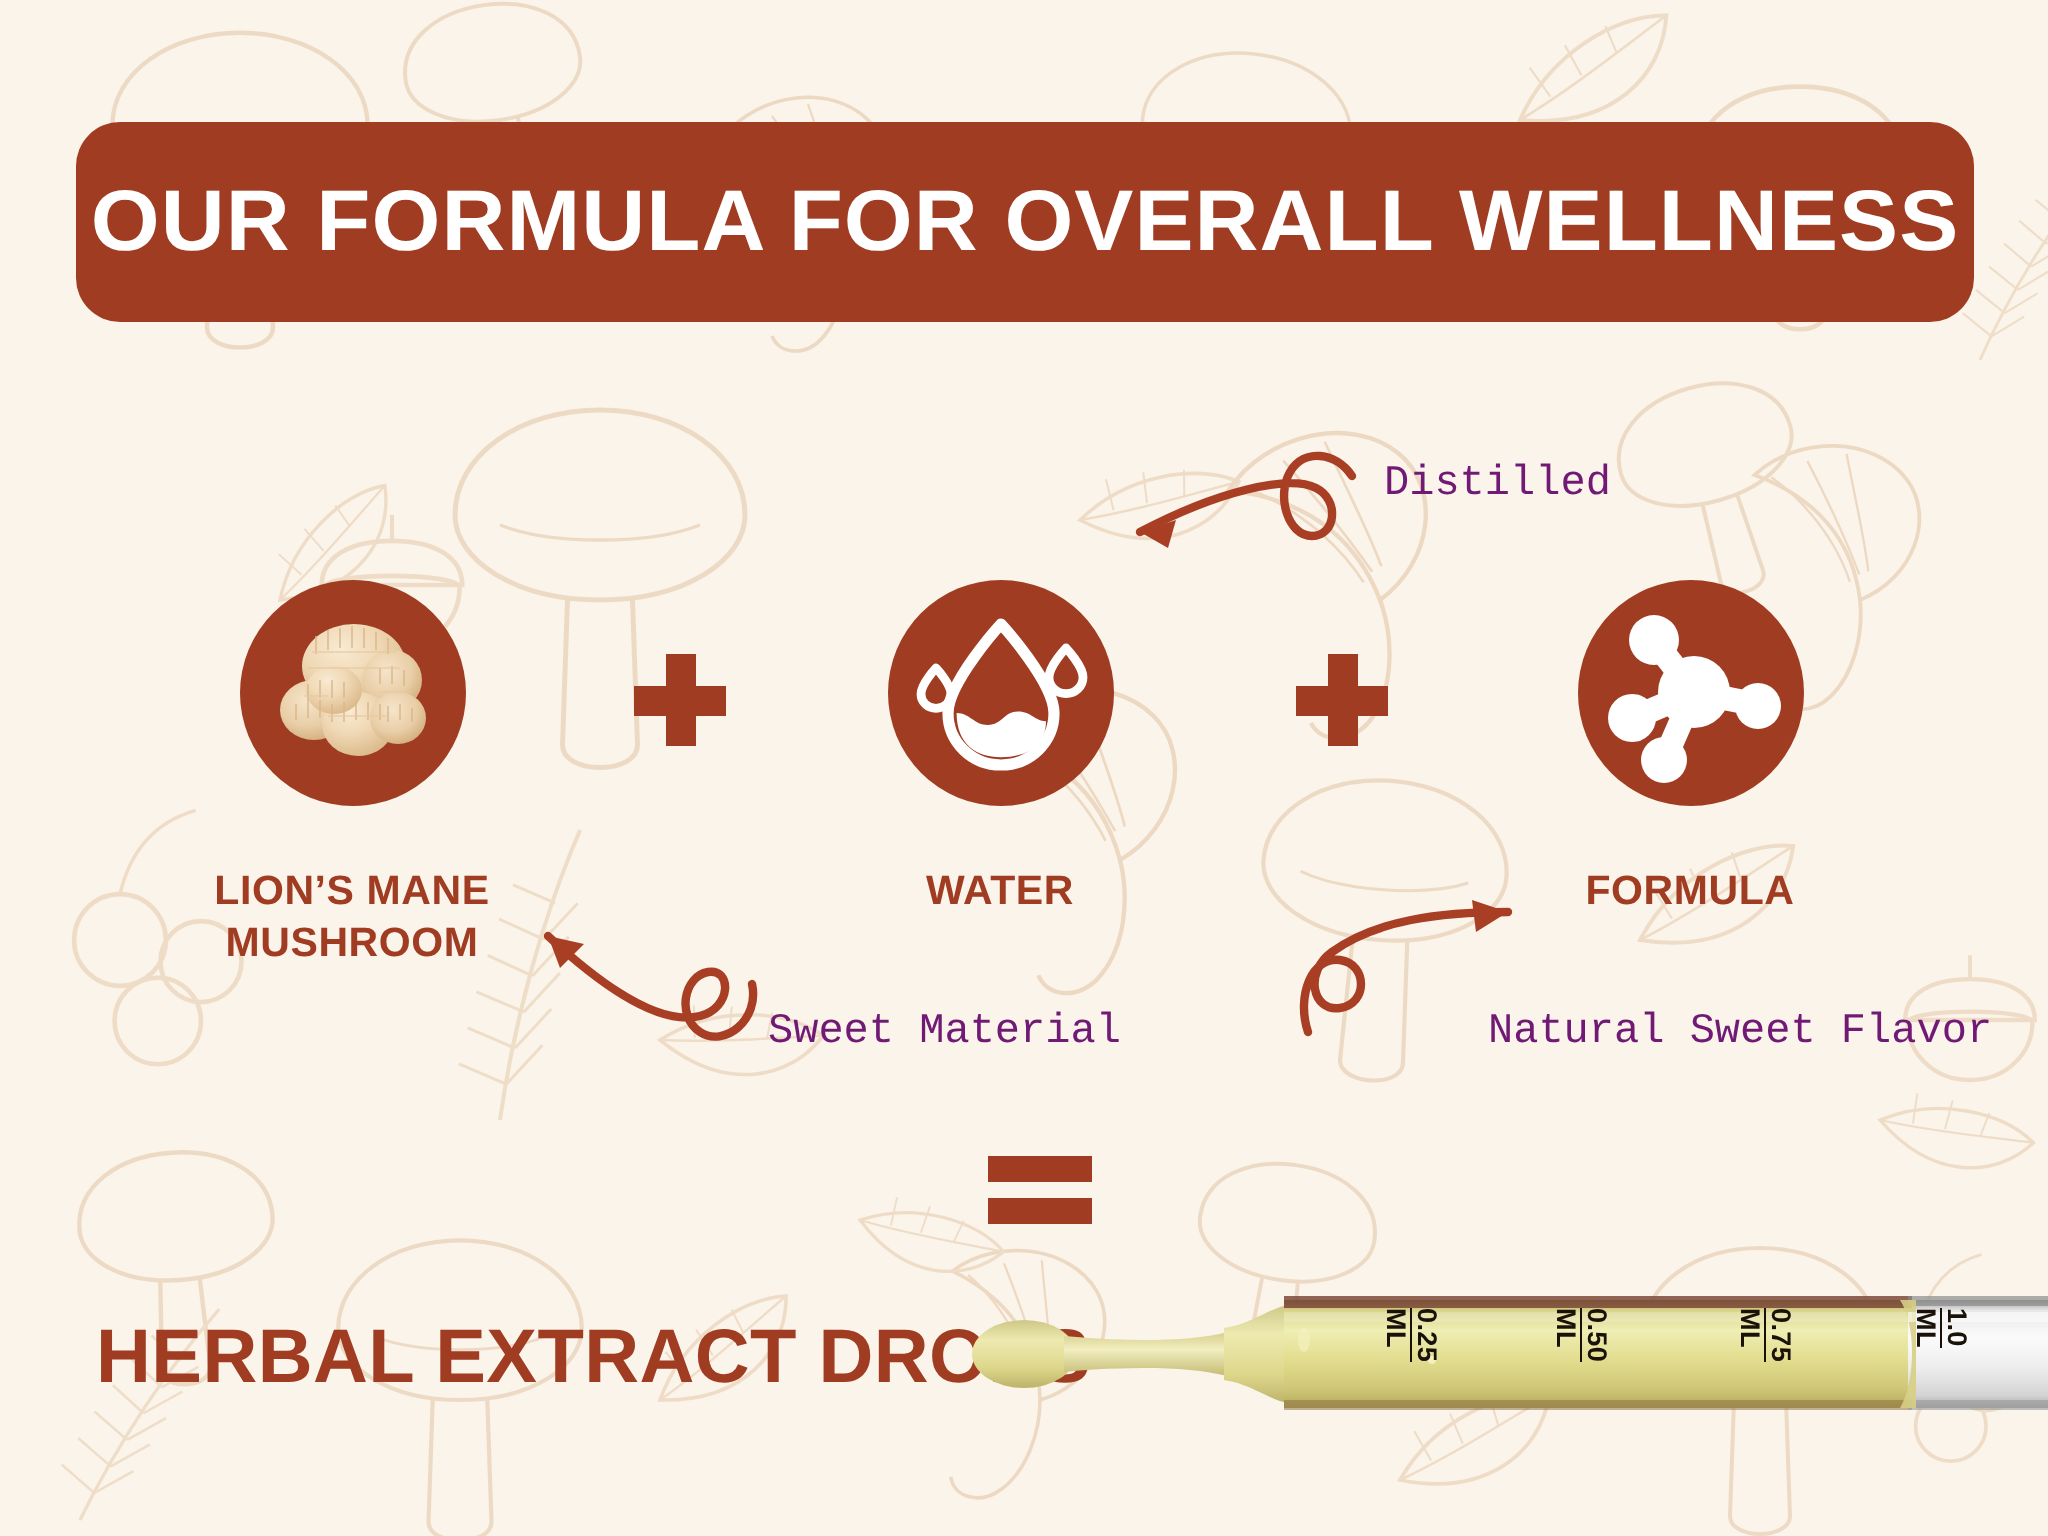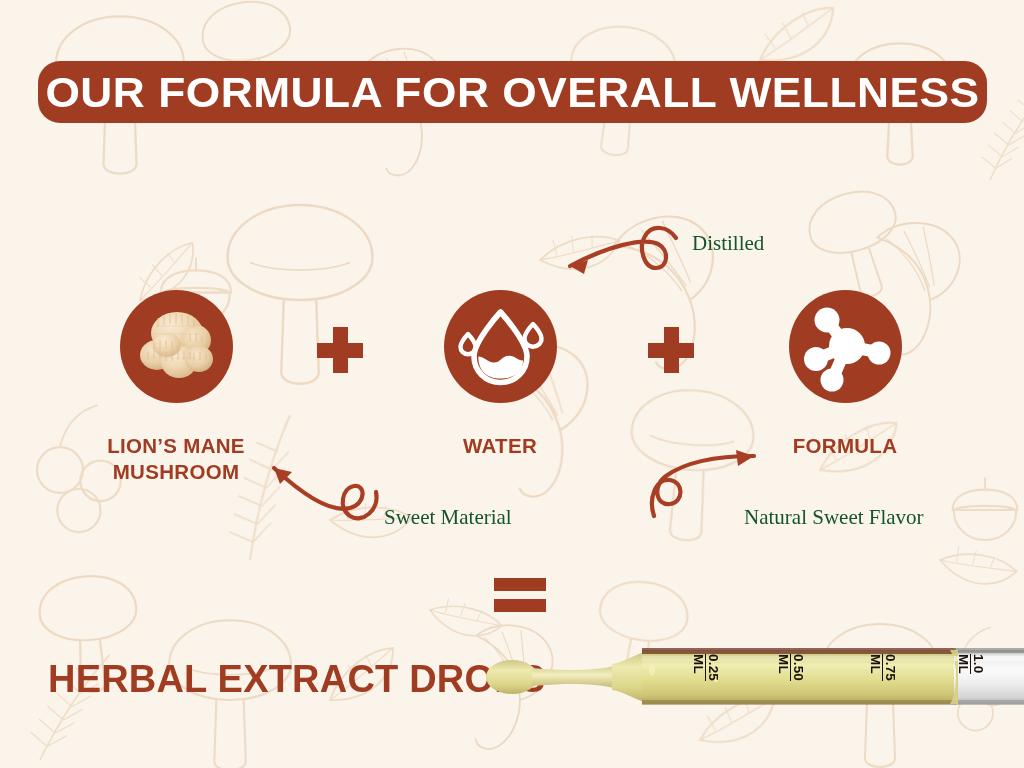--- a/index.html
+++ b/index.html
@@ -36,7 +36,7 @@
     left: 38px;
     top: 61px;
     width: 949px;
-    height: 62px;
+    height: 100px;
     background: #a03c22;
     border-radius: 22px;
     z-index: 3;

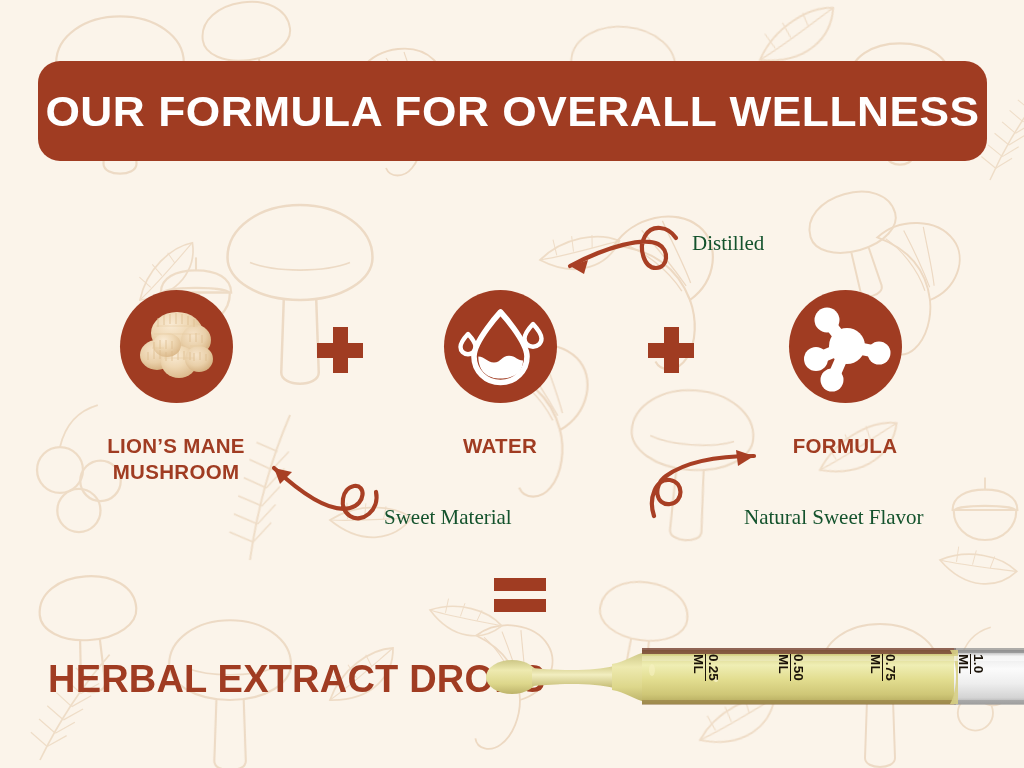--- a/index.html
+++ b/index.html
@@ -123,11 +123,11 @@
   .anno-text {
     position: absolute;
     z-index: 4;
-    color: #14532d;
+    color: #701a75;
     font-size: 21px;
     font-weight: normal;
     white-space: nowrap;
-    font-family: Liberation Serif, serif;
+    font-family: Liberation Mono, monospace;
   }
   #anno-distilled     { left: 692px; top: 231px; }
   #anno-plant         { left: 384px; top: 505px; }

